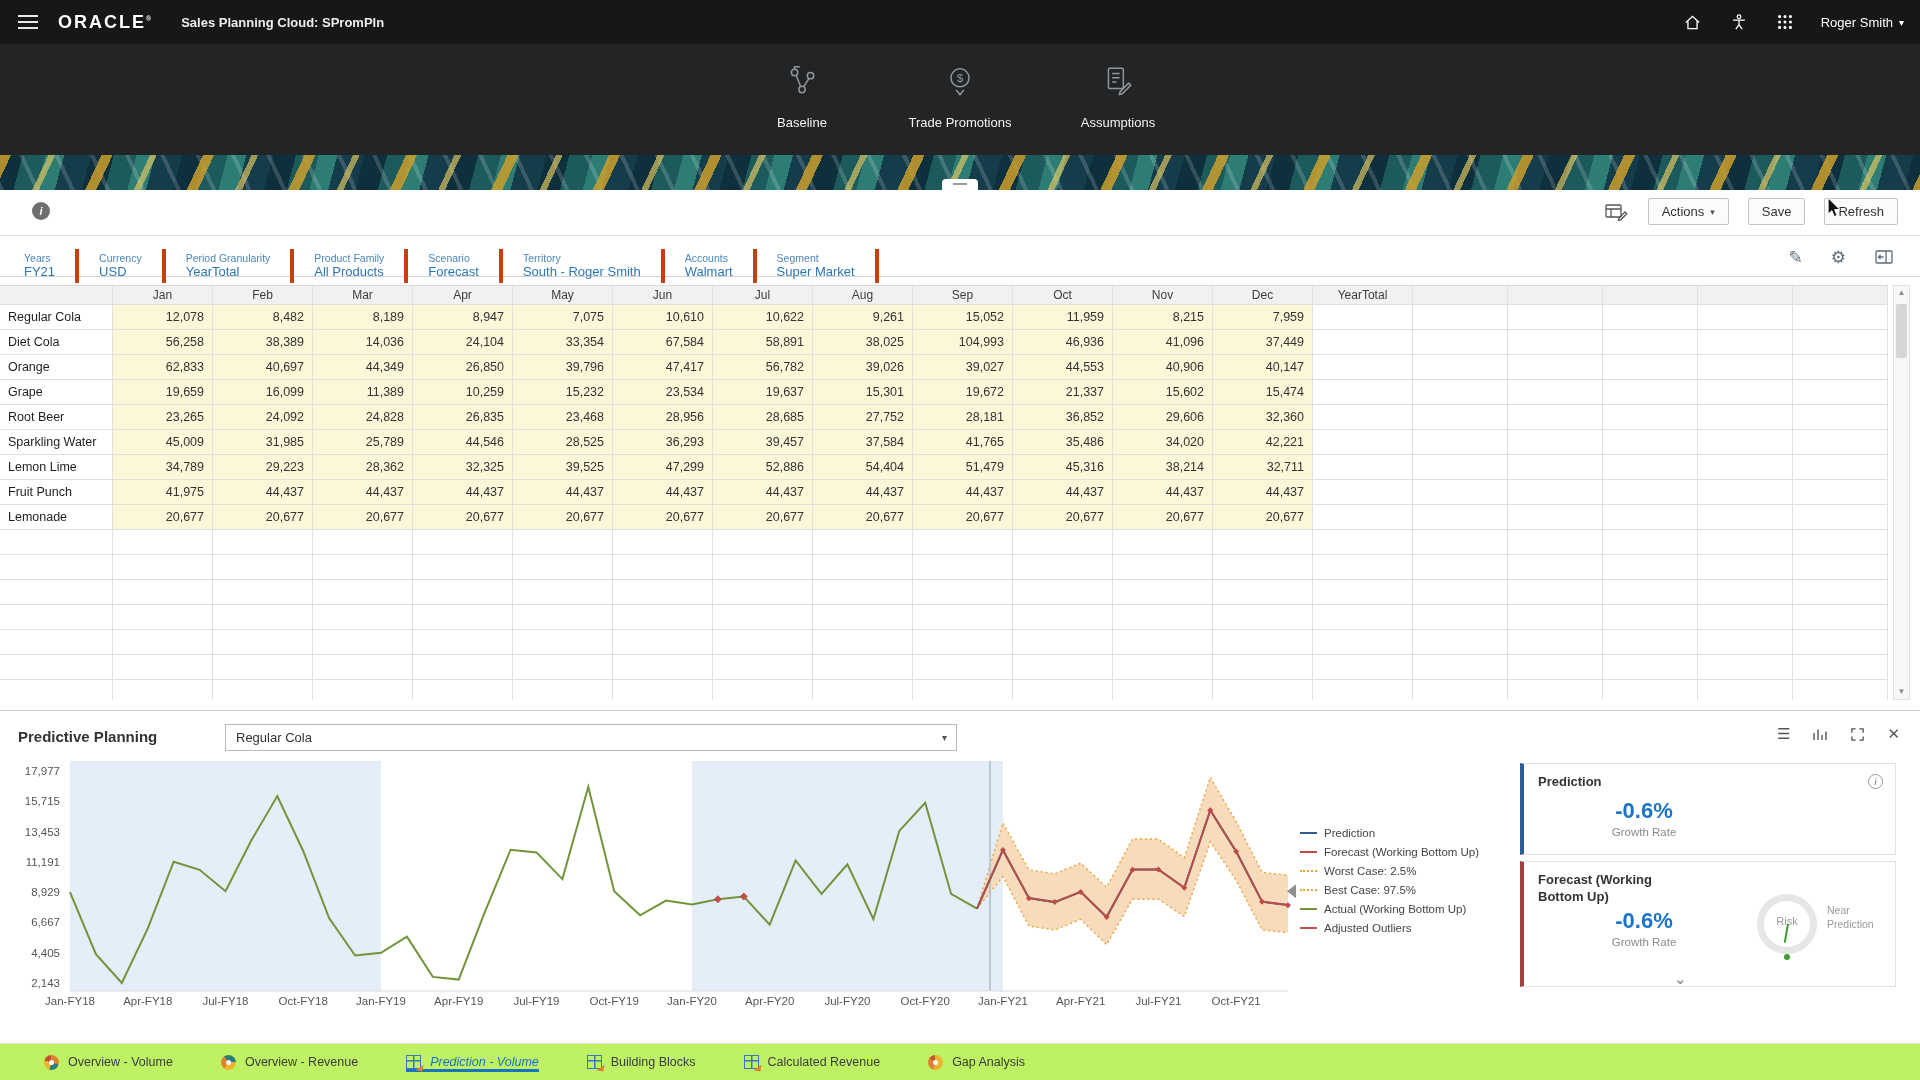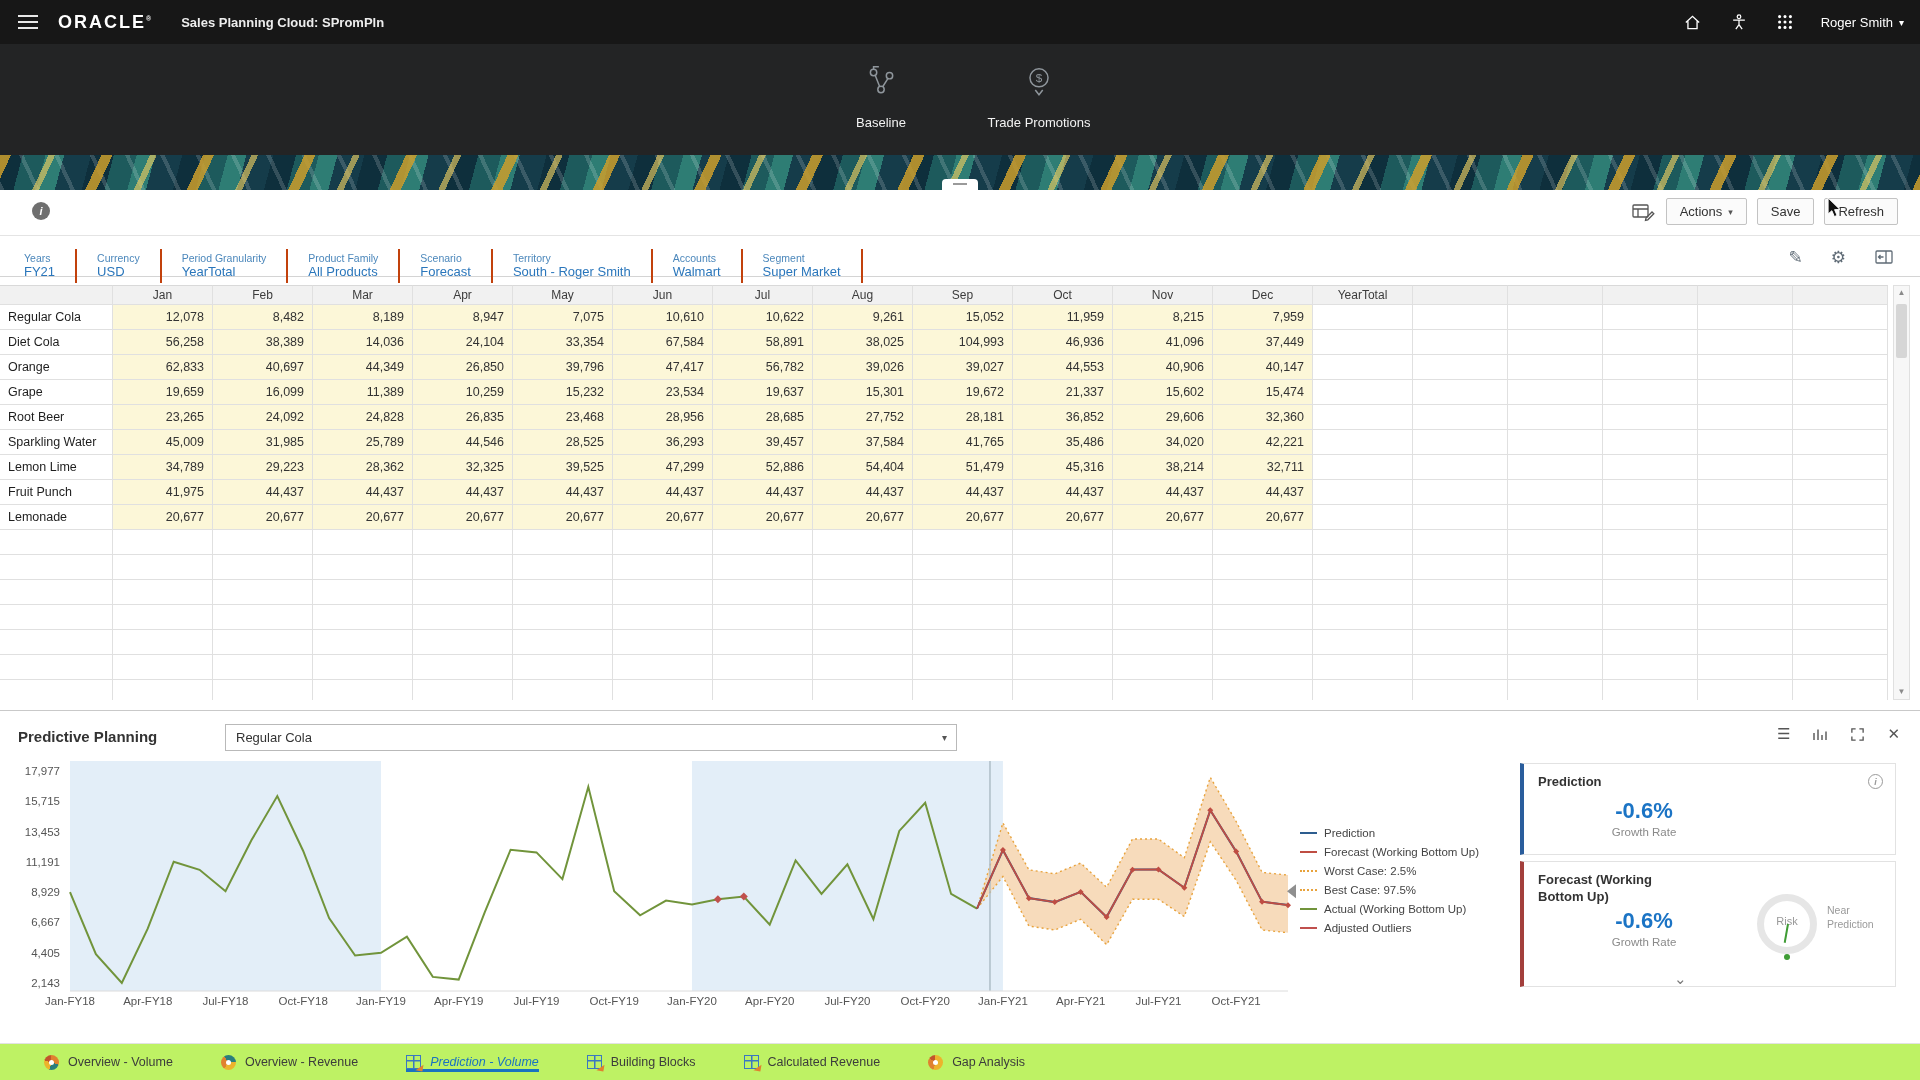--- a/index.html
+++ b/index.html
@@ -216,6 +216,16 @@
           </svg>
       </span>
       <span class="nav-label">Trade Promotions</span>
+    </div>
+    <div class="nav-item">
+      <span>
+        <svg width="34" height="34" viewBox="0 0 32 32">
+            <rect x="7" y="4" width="14" height="19" rx="1"></rect>
+            <path d="M10.5 9 h7 M10.5 13 h7 M10.5 17 h4"></path>
+            <path d="M18 26 L26 18 L28 20 L20 28 L17.3 28.7 Z"></path>
+          </svg>
+      </span>
+      <span class="nav-label">Assumptions</span>
     </div>
   </nav>
 

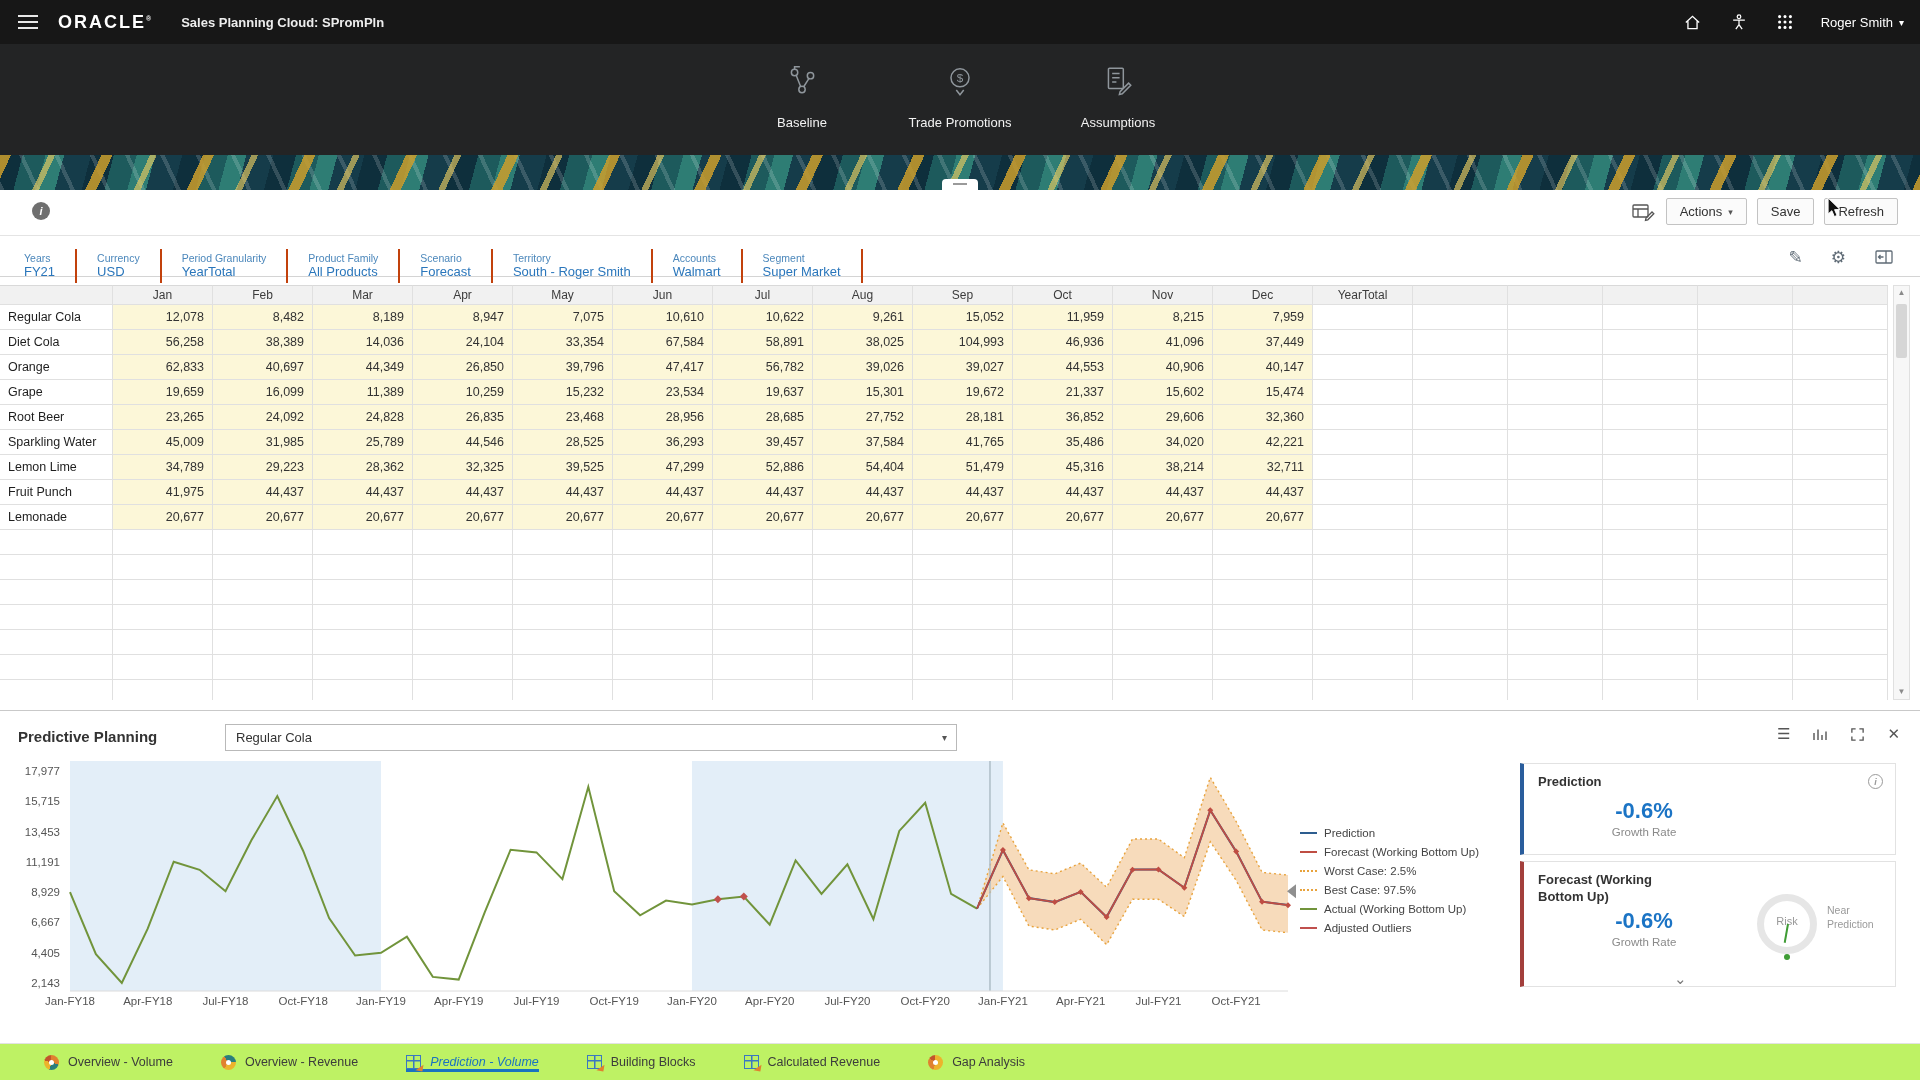--- a/index.html
+++ b/index.html
@@ -46,7 +46,7 @@
   .info-btn { position:absolute; left:32px; top:12px; width:18px; height:18px; border-radius:50%;
               background:#6f6f6f; color:#fff; font-size:11px; font-weight:bold; font-style:italic;
               display:flex; align-items:center; justify-content:center; cursor:pointer; }
-  .toolbar-right { position:absolute; right:22px; top:8px; display:flex; align-items:center; gap:10px; }
+  .toolbar-right { position:absolute; right:22px; top:8px; display:flex; align-items:center; gap:19px; }
   .tool-icon { width:26px; height:24px; display:inline-flex; align-items:center; justify-content:center; cursor:pointer; }
   .tool-icon svg { stroke:#555; fill:none; stroke-width:1.3; }
   .btn { height:27px; padding:0 13px; background:#fbfbfb; border:1px solid #c3c3c3; border-radius:2px;

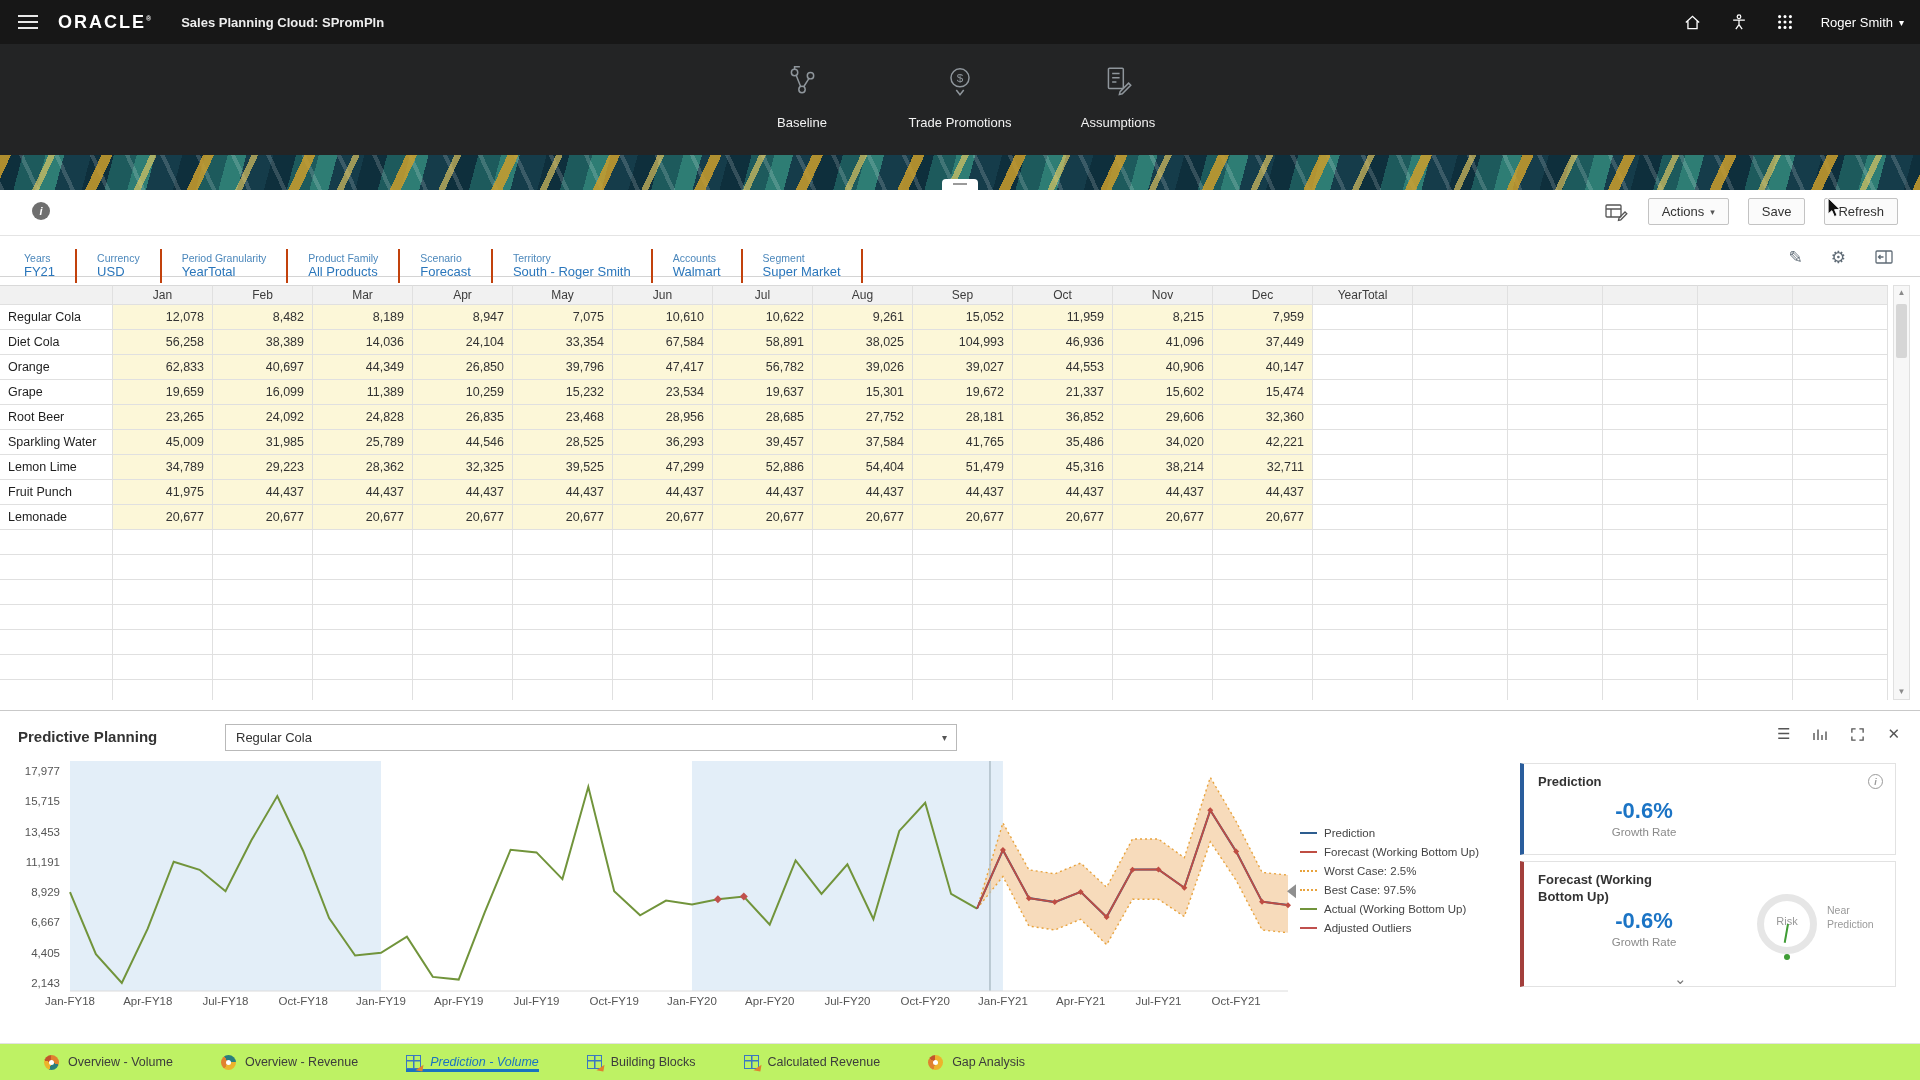--- a/index.html
+++ b/index.html
@@ -58,7 +58,7 @@
   
   .pov { position:absolute; top:45px; left:0; width:100%; height:42px; border-top:1px solid #e4e4e4;
          border-bottom:1px solid #d4d4d4; display:flex; align-items:center; padding-left:24px; }
-  .pov-member { padding:3px 20px 3px 0; margin-right:20px; border-right:2px solid #c2410c; cursor:pointer;margin-top:20px; }
+  .pov-member { padding:3px 20px 3px 0; margin-right:20px; border-right:4px solid #c2410c; cursor:pointer;margin-top:20px; }
   .pov-member:last-of-type { border-right:none; }
   .pov-dim { font-size:10.5px; color:#4b87bb; line-height:1.2; }
   .pov-val { font-size:13px; color:#2a76bb; line-height:1.25; white-space:nowrap; }

